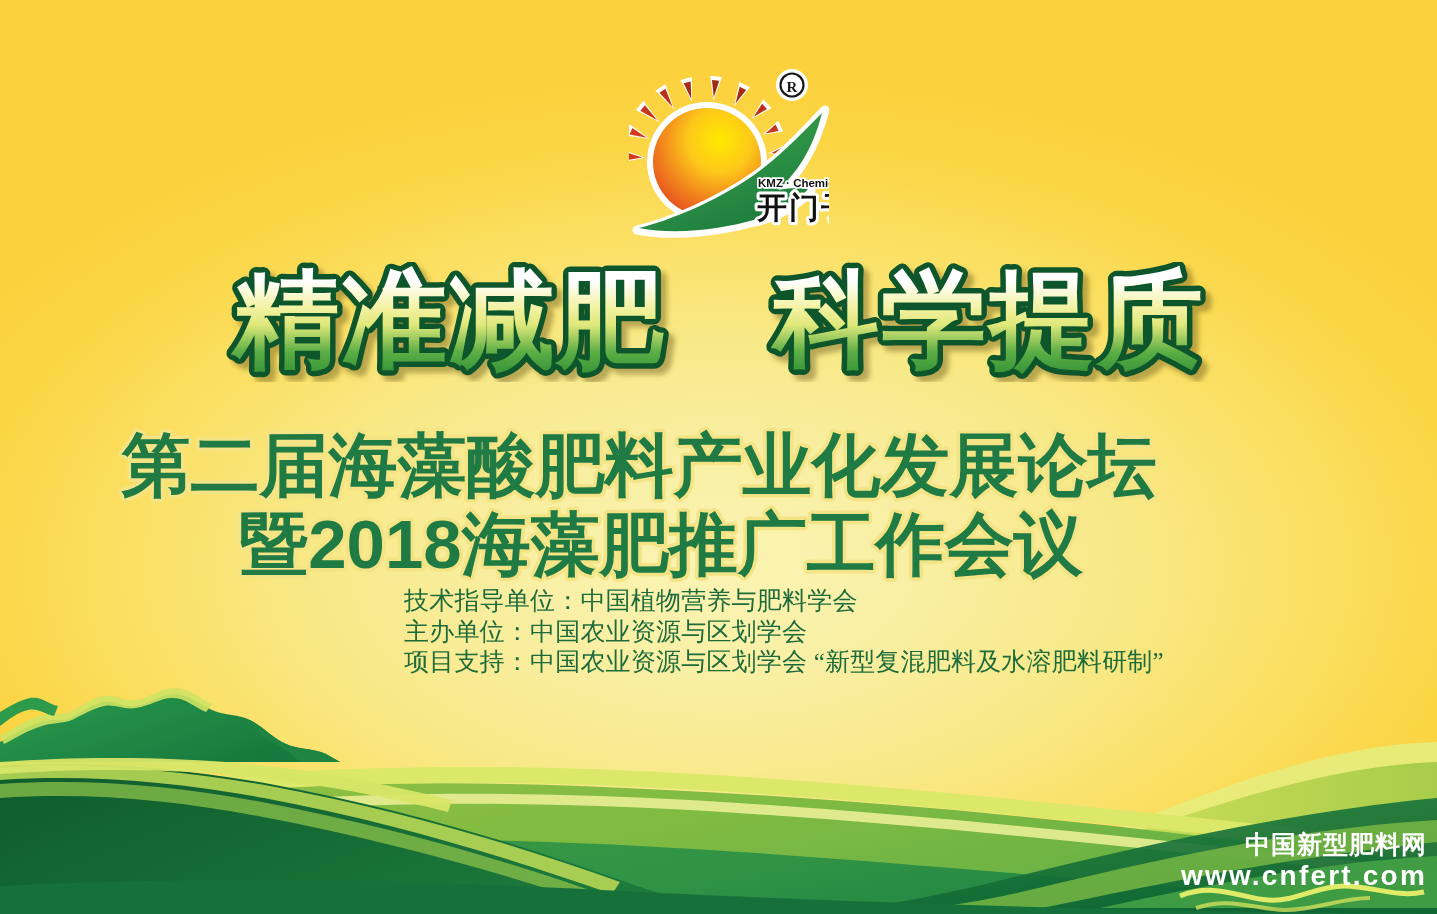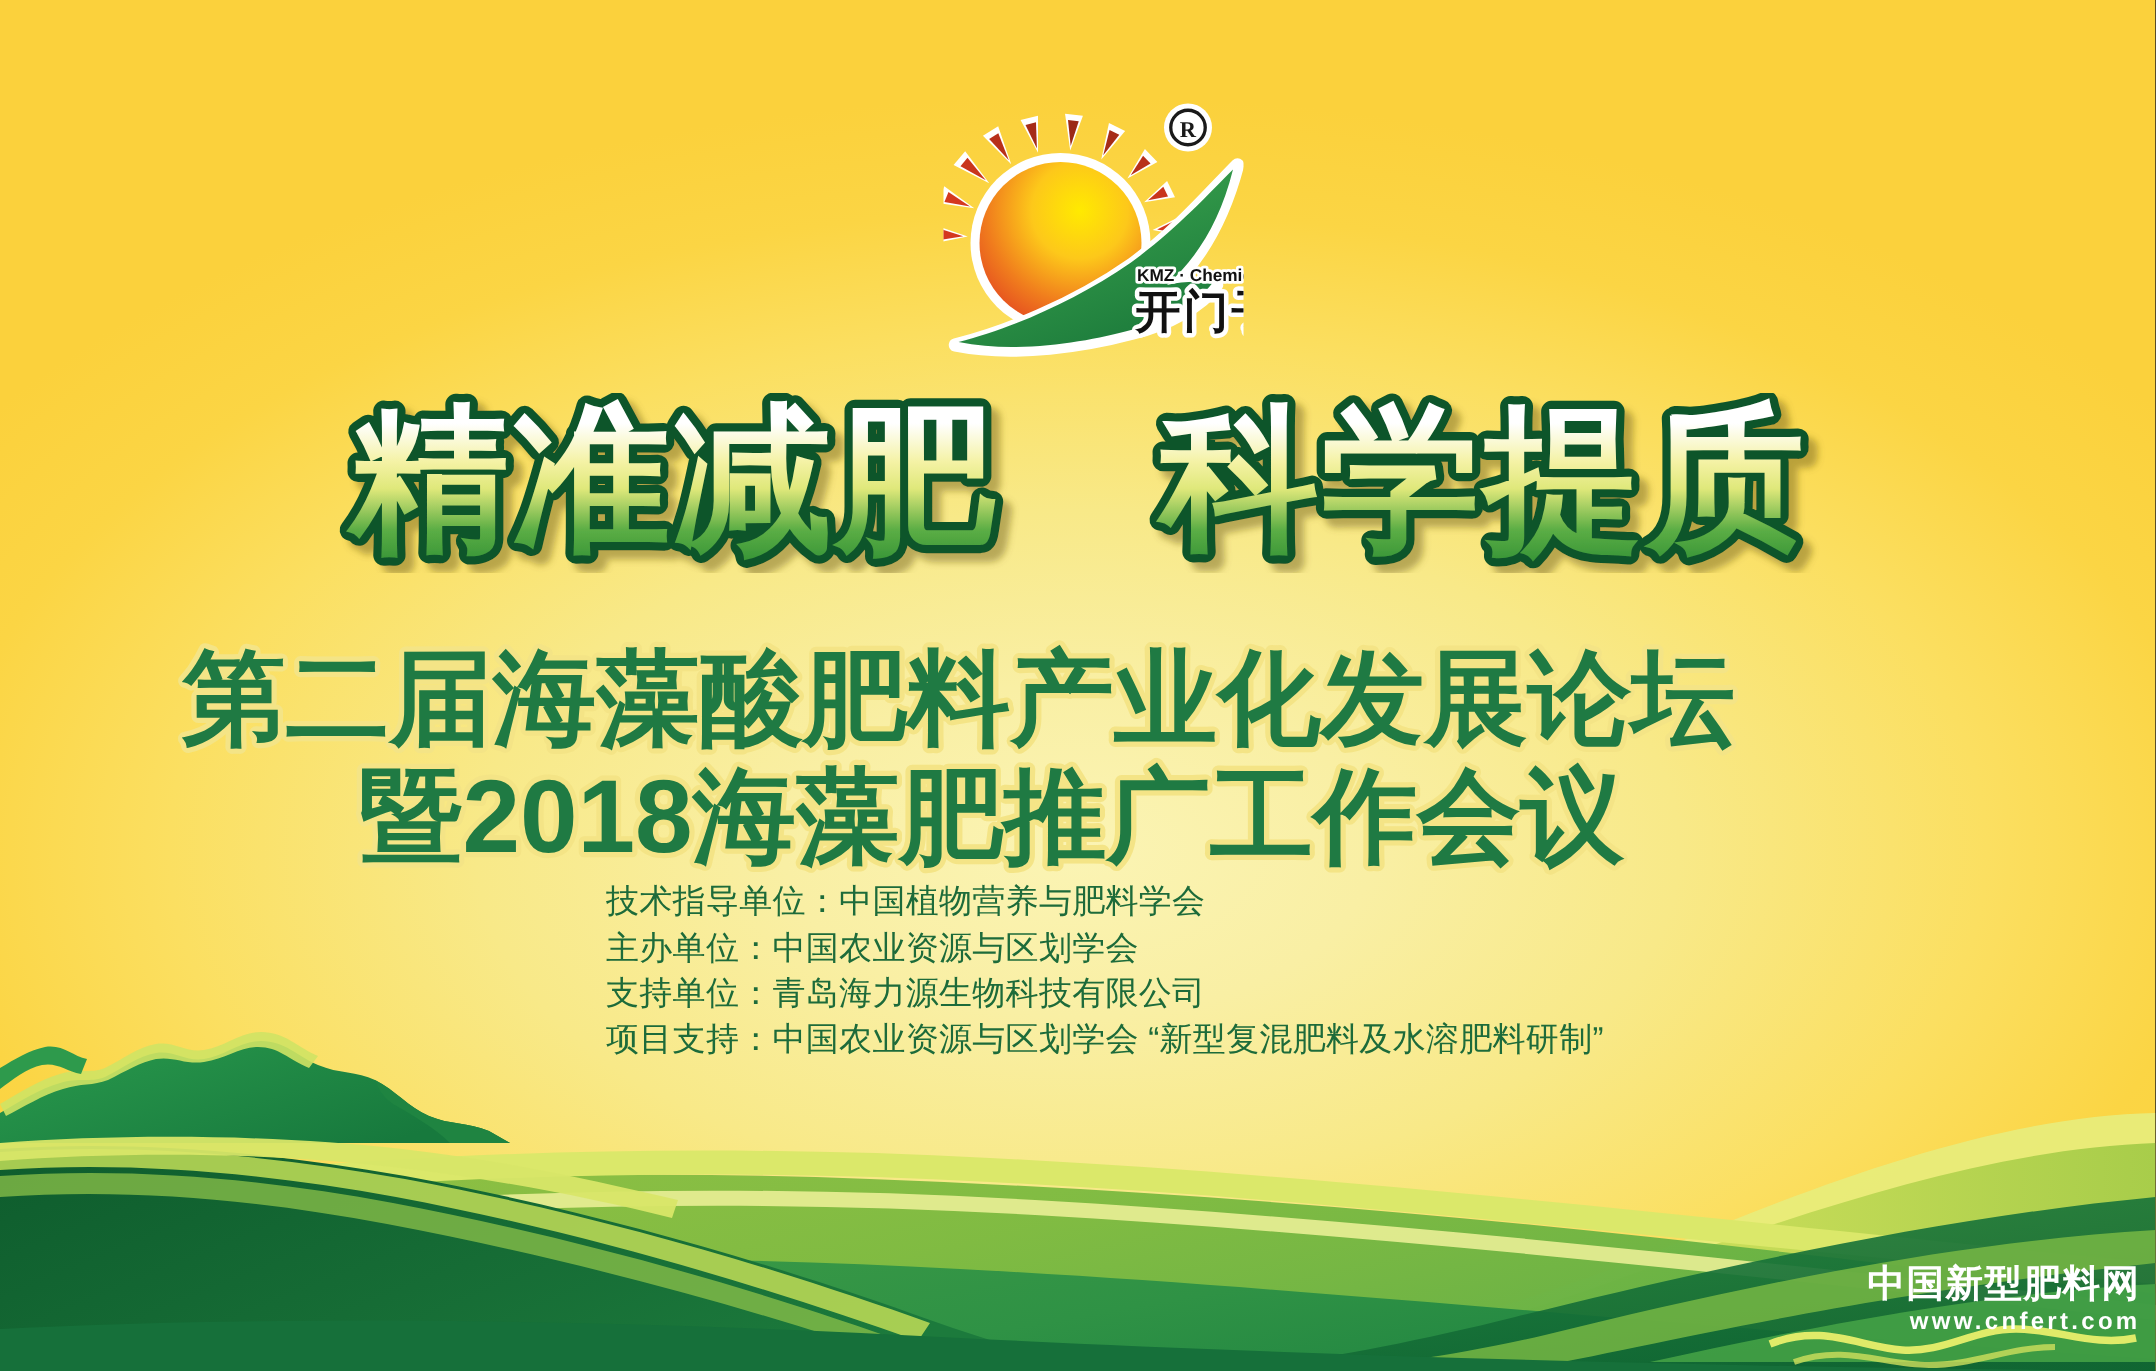--- a/index.html
+++ b/index.html
@@ -81,10 +81,10 @@
   }
   .org-line {
     color: #1d6b3a;
-    font-size: 22px;
+    font-size: 25px;
     line-height: 30.5px;
     white-space: nowrap;
-    font-family: Liberation Sans, sans-serif;
+    font-family: Liberation Serif, serif;
     letter-spacing: 0.2px;
   }
 

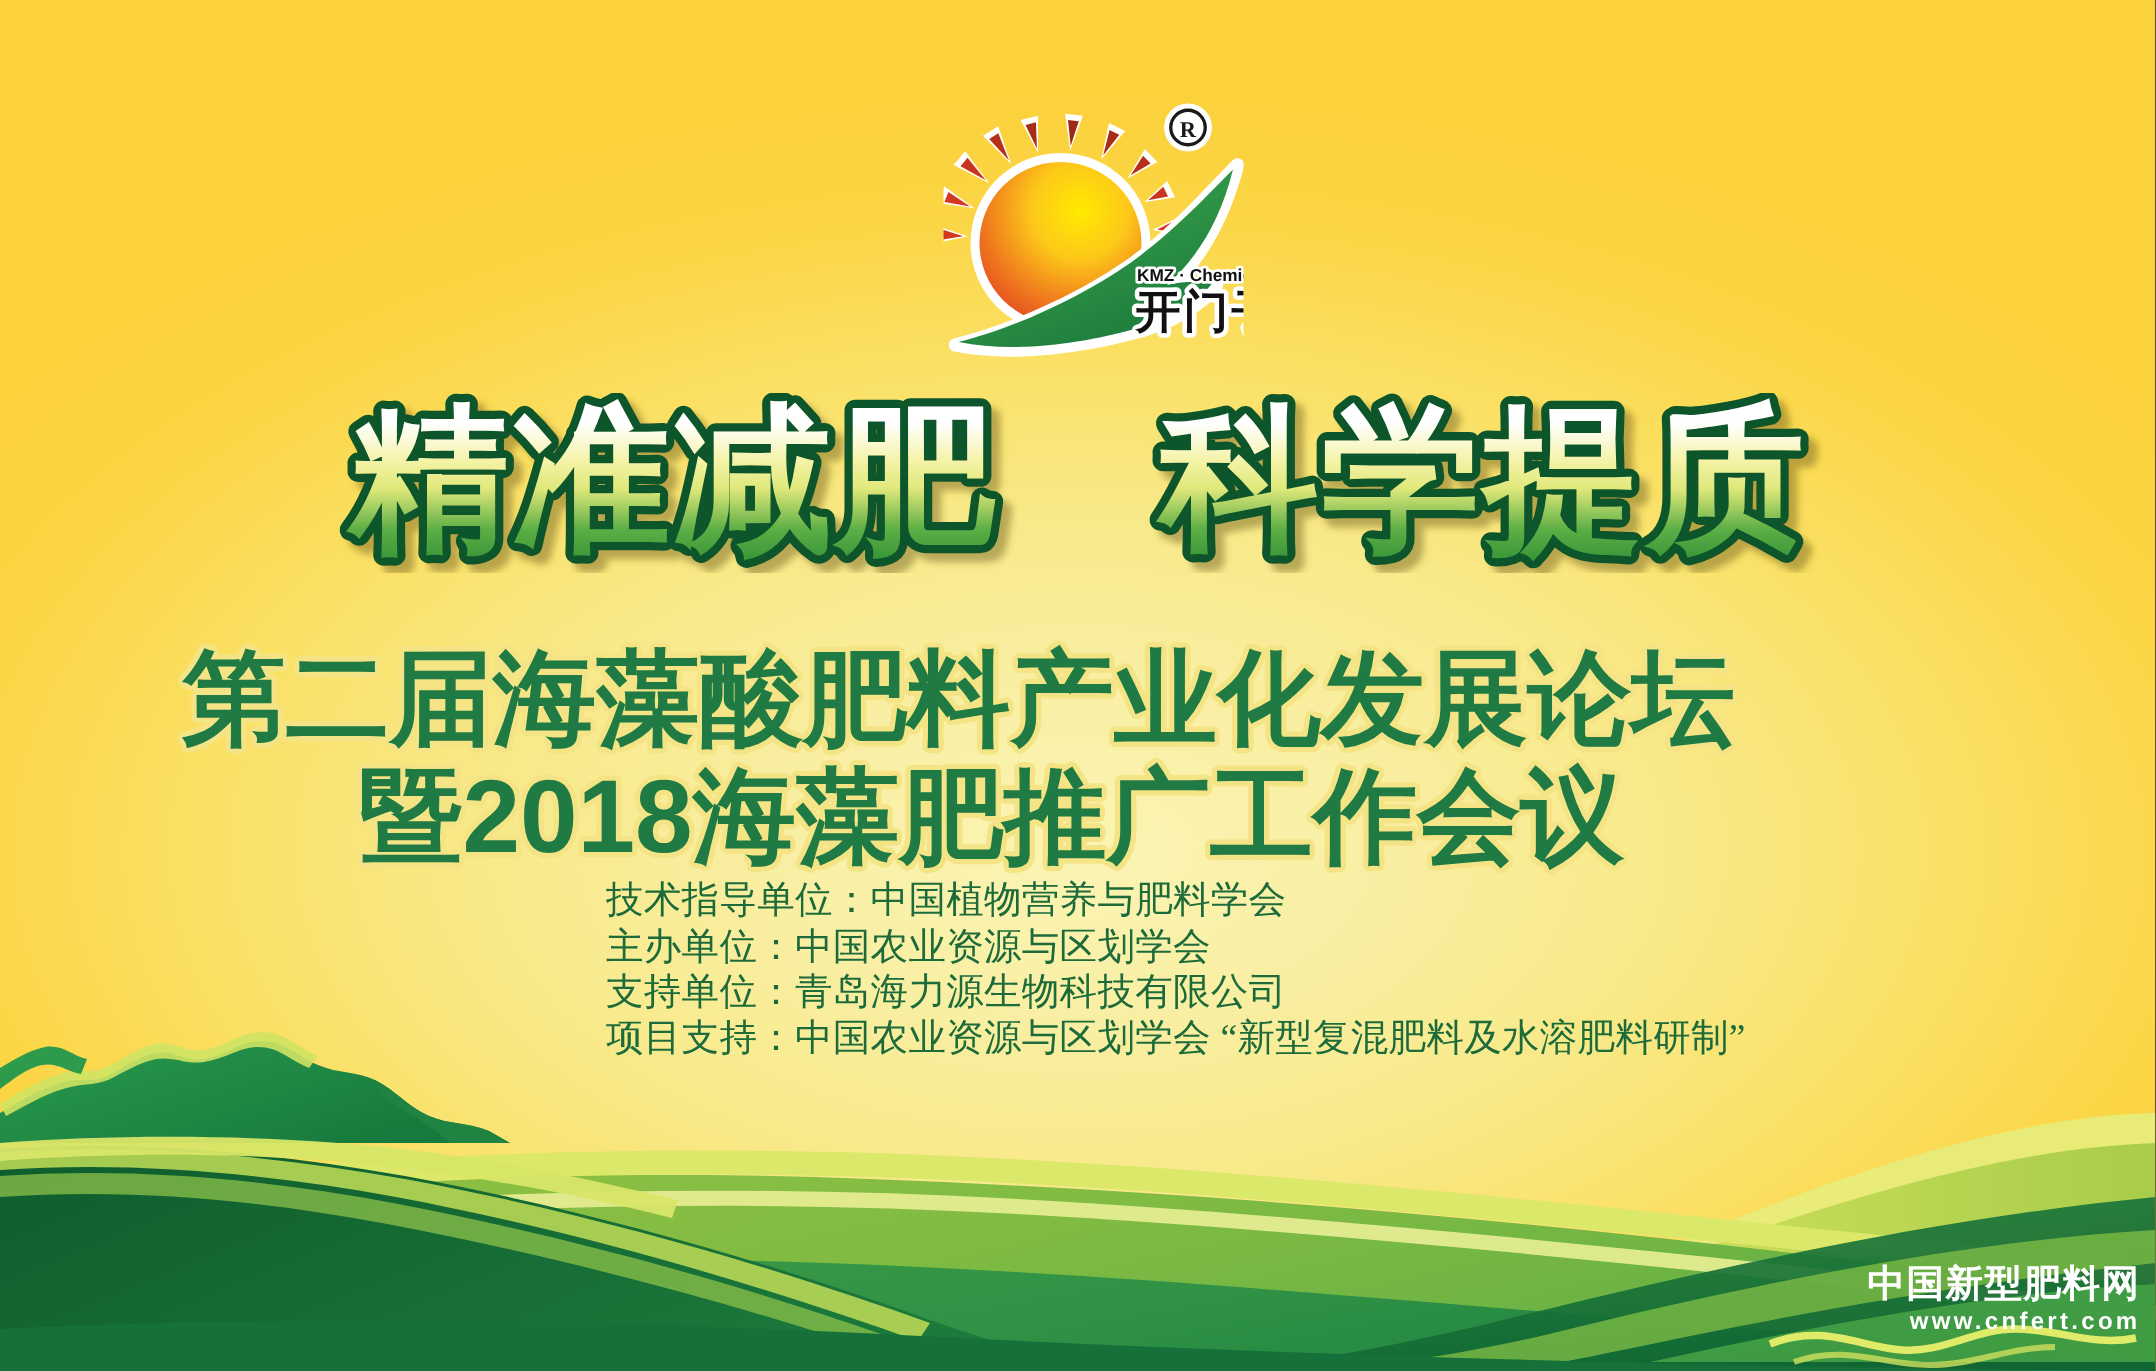--- a/index.html
+++ b/index.html
@@ -338,7 +338,6 @@
   <div id="org-block">
     <div class="org-line">技术指导单位：中国植物营养与肥料学会</div>
     <div class="org-line">主办单位：中国农业资源与区划学会</div>
-    <div class="org-line">支持单位：青岛海力源生物科技有限公司</div>
     <div class="org-line">项目支持：中国农业资源与区划学会 “新型复混肥料及水溶肥料研制”</div>
   </div>
 

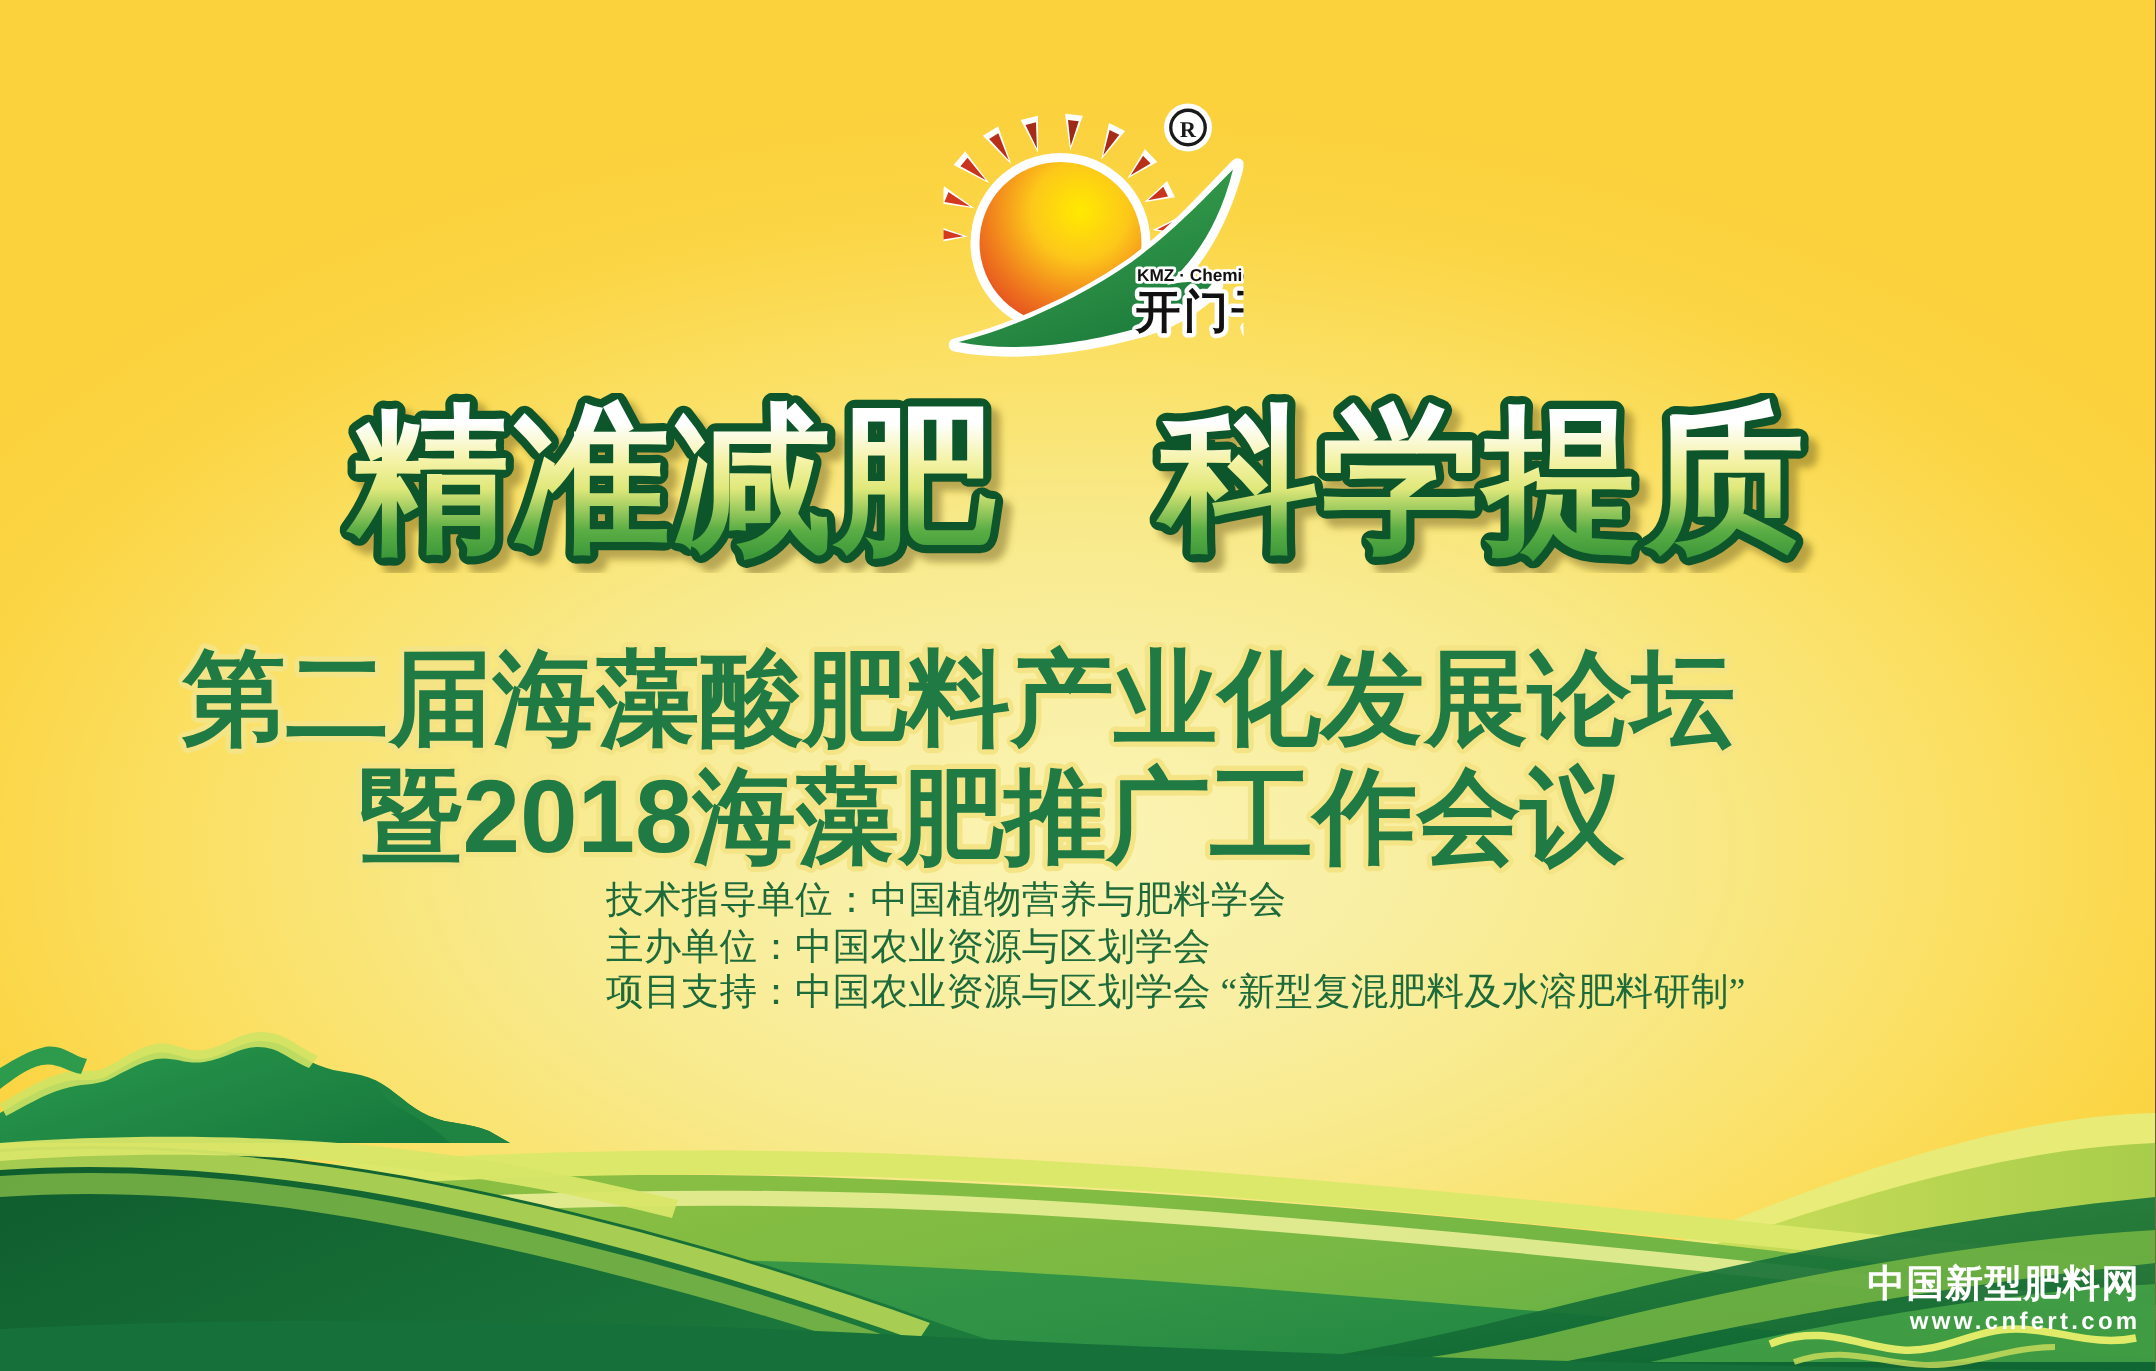--- a/index.html
+++ b/index.html
@@ -106,7 +106,7 @@
   }
   #wm-url {
     color: #ffffff;
-    font-size: 16px;
+    font-size: 28px;
     font-weight: bold;
     letter-spacing: 2.2px;
     font-family: "Liberation Sans", "DejaVu Sans", sans-serif;

